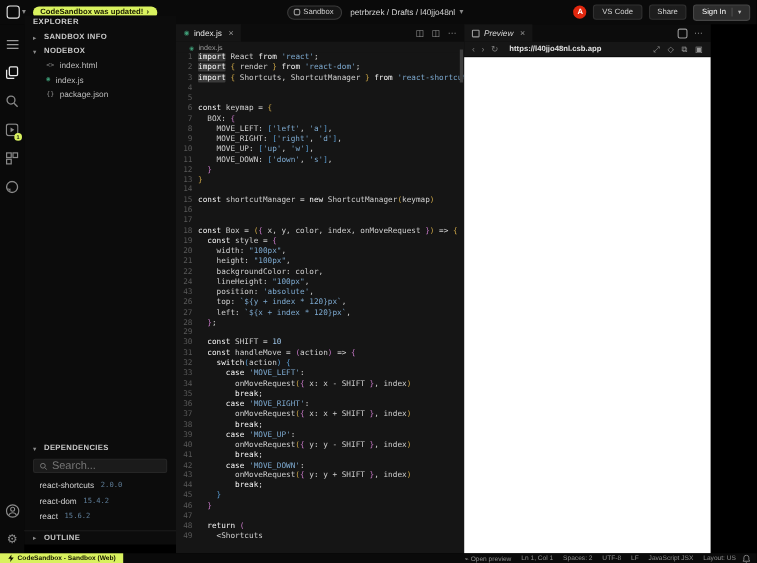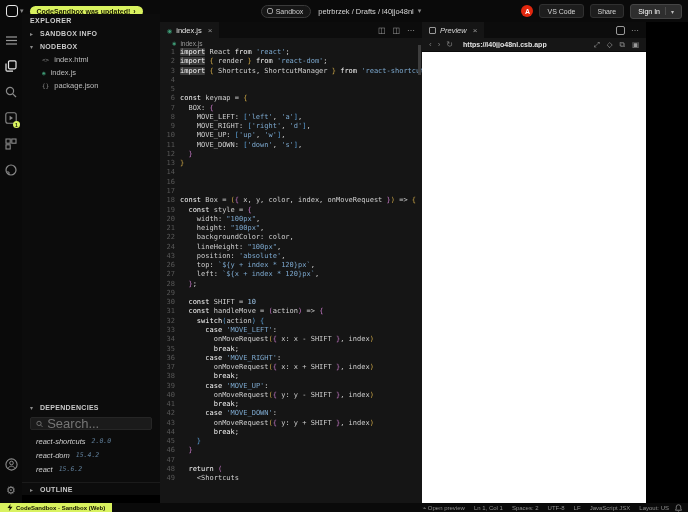--- a/index.html
+++ b/index.html
@@ -283,6 +283,7 @@
       <div class="code-row"><span class="ln">12</span><span class="ct">  <span class="b2">}</span></span></div>
       <div class="code-row"><span class="ln">13</span><span class="ct"><span class="b1">}</span></span></div>
       <div class="code-row"><span class="ln">14</span><span class="ct"></span></div>
+      <div class="code-row"><span class="ln">15</span><span class="ct"><span class="kw">const</span> shortcutManager = <span class="kw">new</span> ShortcutManager<span class="b1">(</span>keymap<span class="b1">)</span></span></div>
       <div class="code-row"><span class="ln">16</span><span class="ct"></span></div>
       <div class="code-row"><span class="ln">17</span><span class="ct"></span></div>
       <div class="code-row"><span class="ln">18</span><span class="ct"><span class="kw">const</span> Box = <span class="b1">(</span><span class="b2">{</span> x, y, color, index, onMoveRequest <span class="b2">}</span><span class="b1">)</span> =&gt; <span class="b1">{</span></span></div>

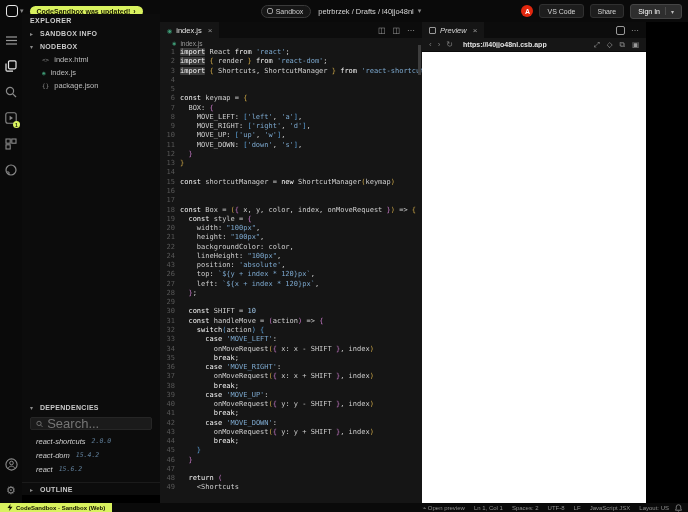--- a/index.html
+++ b/index.html
@@ -50,7 +50,7 @@
   .sb-stretch { flex:1; }
   .dep-search { margin:3px 8px 4px 8px; background:#1b1b1b; border:1px solid #262626; border-radius:2px;
                 height:13px; display:flex; align-items:center; gap:4px; padding:0 5px; color:#7a7a7a; }
-  .dep-search input { background:transparent; border:0; outline:0; color:#bdbdbd; font-size:13px; width:100%;
+  .dep-search input { background:transparent; border:0; outline:0; color:#bdbdbd; font-size:10px; width:100%;
                       font-family:"Liberation Sans", sans-serif; }
   .dep-row { height:14px; display:flex; align-items:center; gap:6px; padding-left:14px; }
   .dep-name { color:#d0d0d0; font-size:7.5px; }

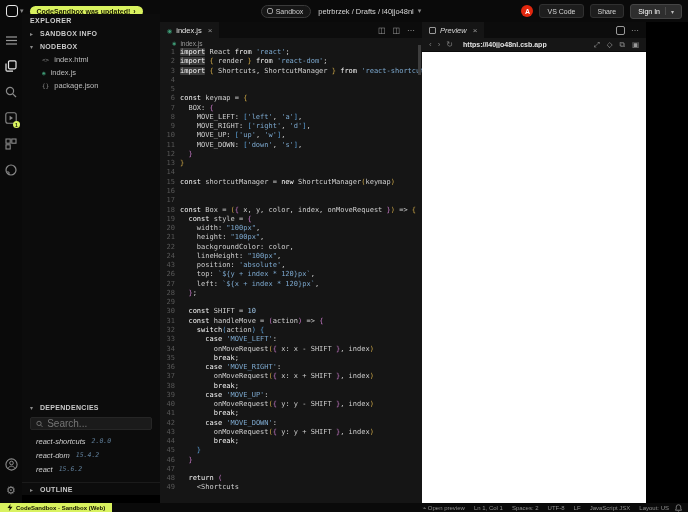--- a/index.html
+++ b/index.html
@@ -231,7 +231,7 @@
       </svg>
     <input type="text" placeholder="Search..." style="">
   </div>
-  <div id="dep-list" style="padding-bottom:6px;font-style:italic;">
+  <div id="dep-list" style="padding-bottom:6px;">
       <div class="dep-row">
         <span class="dep-name">react-shortcuts</span>
         <span class="dep-ver">2.0.0</span>

